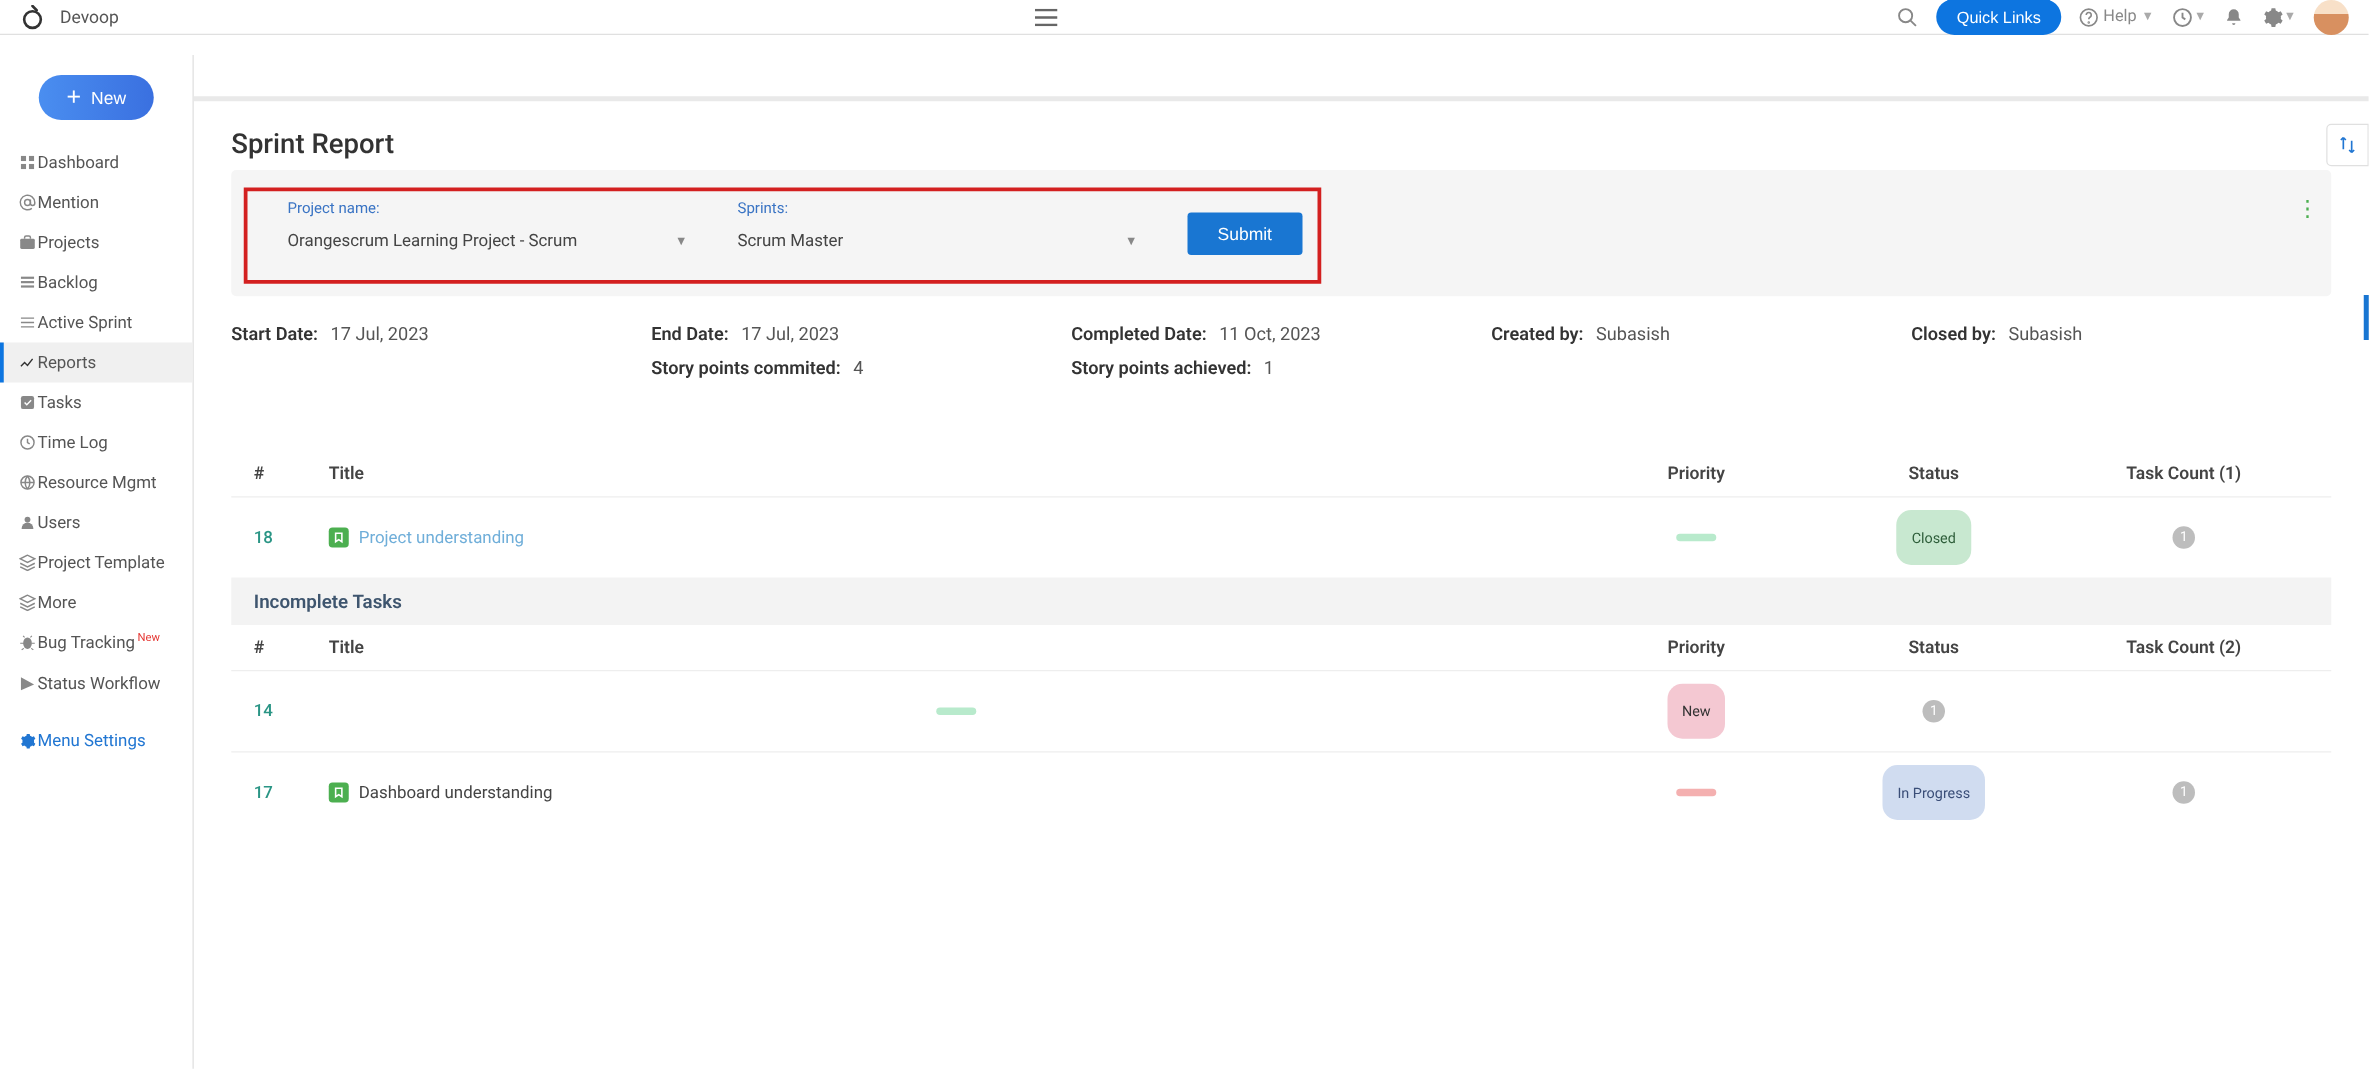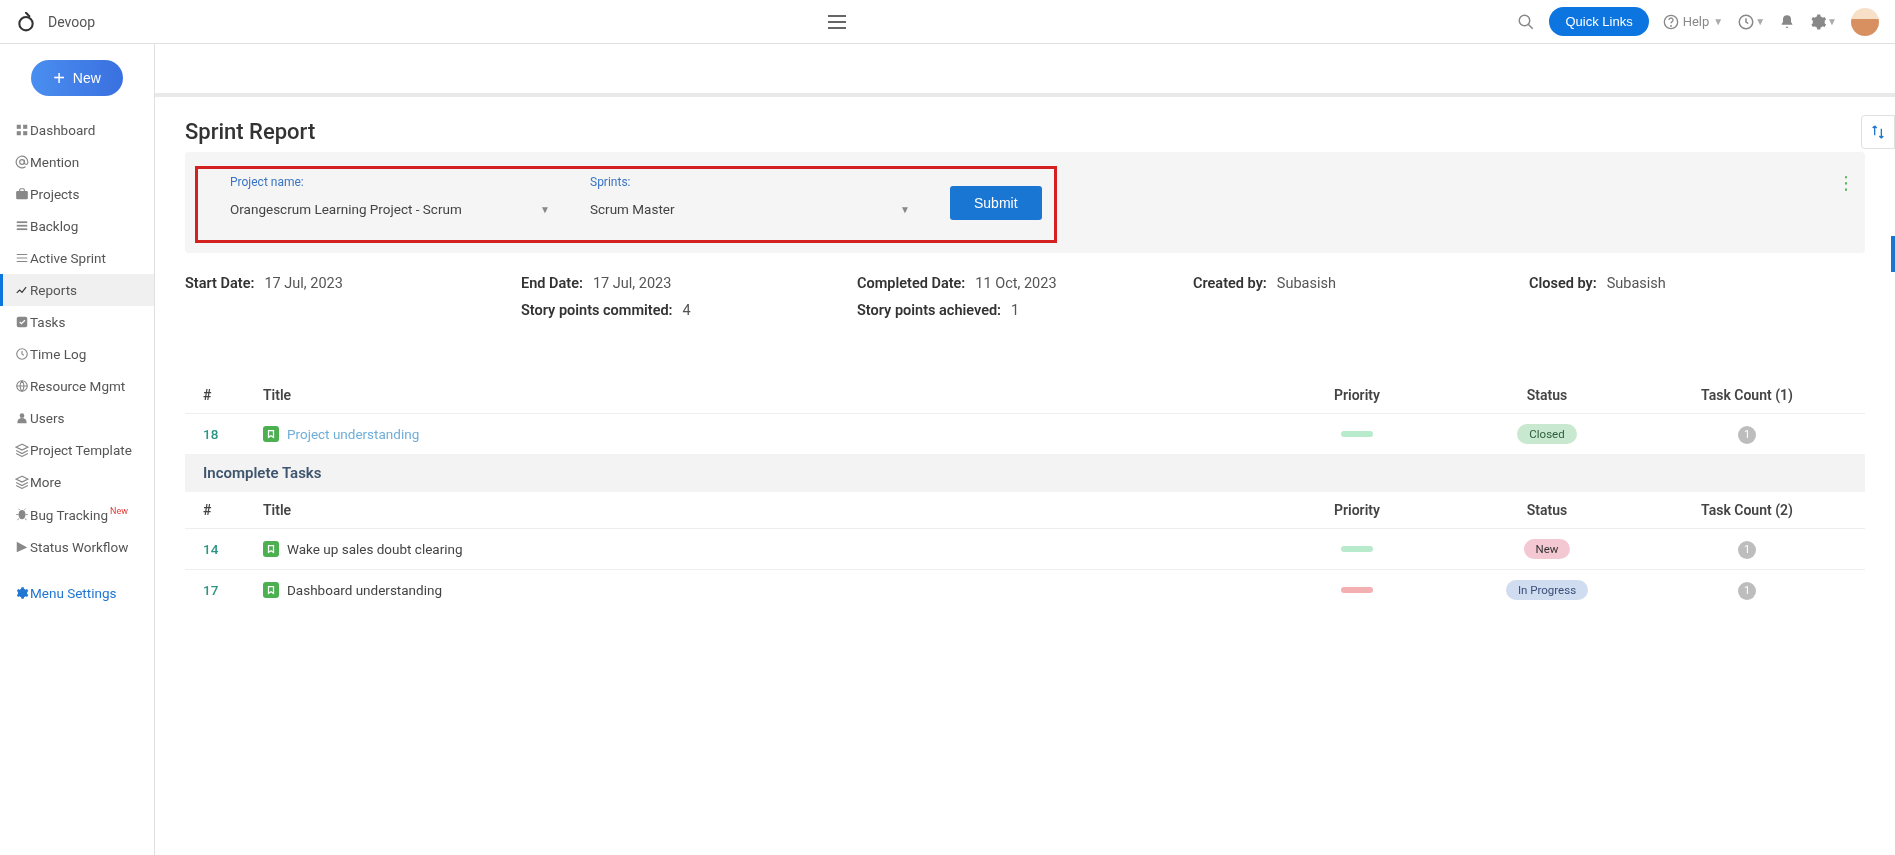--- a/index.html
+++ b/index.html
@@ -6,7 +6,7 @@
     body { font-family: -apple-system, BlinkMacSystemFont, "Segoe UI", Roboto, Helvetica, Arial, sans-serif; font-size: 14px; color: #333; background: #fff; }
     
     
-    .header { height: 44px; border-bottom: 1px solid #e0e0e0; display: flex; align-items: center; padding: 0 16px; }
+    .header { height: 28px; border-bottom: 1px solid #e0e0e0; display: flex; align-items: center; padding: 0 16px; }
     .header-left { display: flex; align-items: center; gap: 12px; width: 140px; }
     .logo-circle { width: 20px; height: 20px; }
     .brand { font-size: 14px; color: #555; }

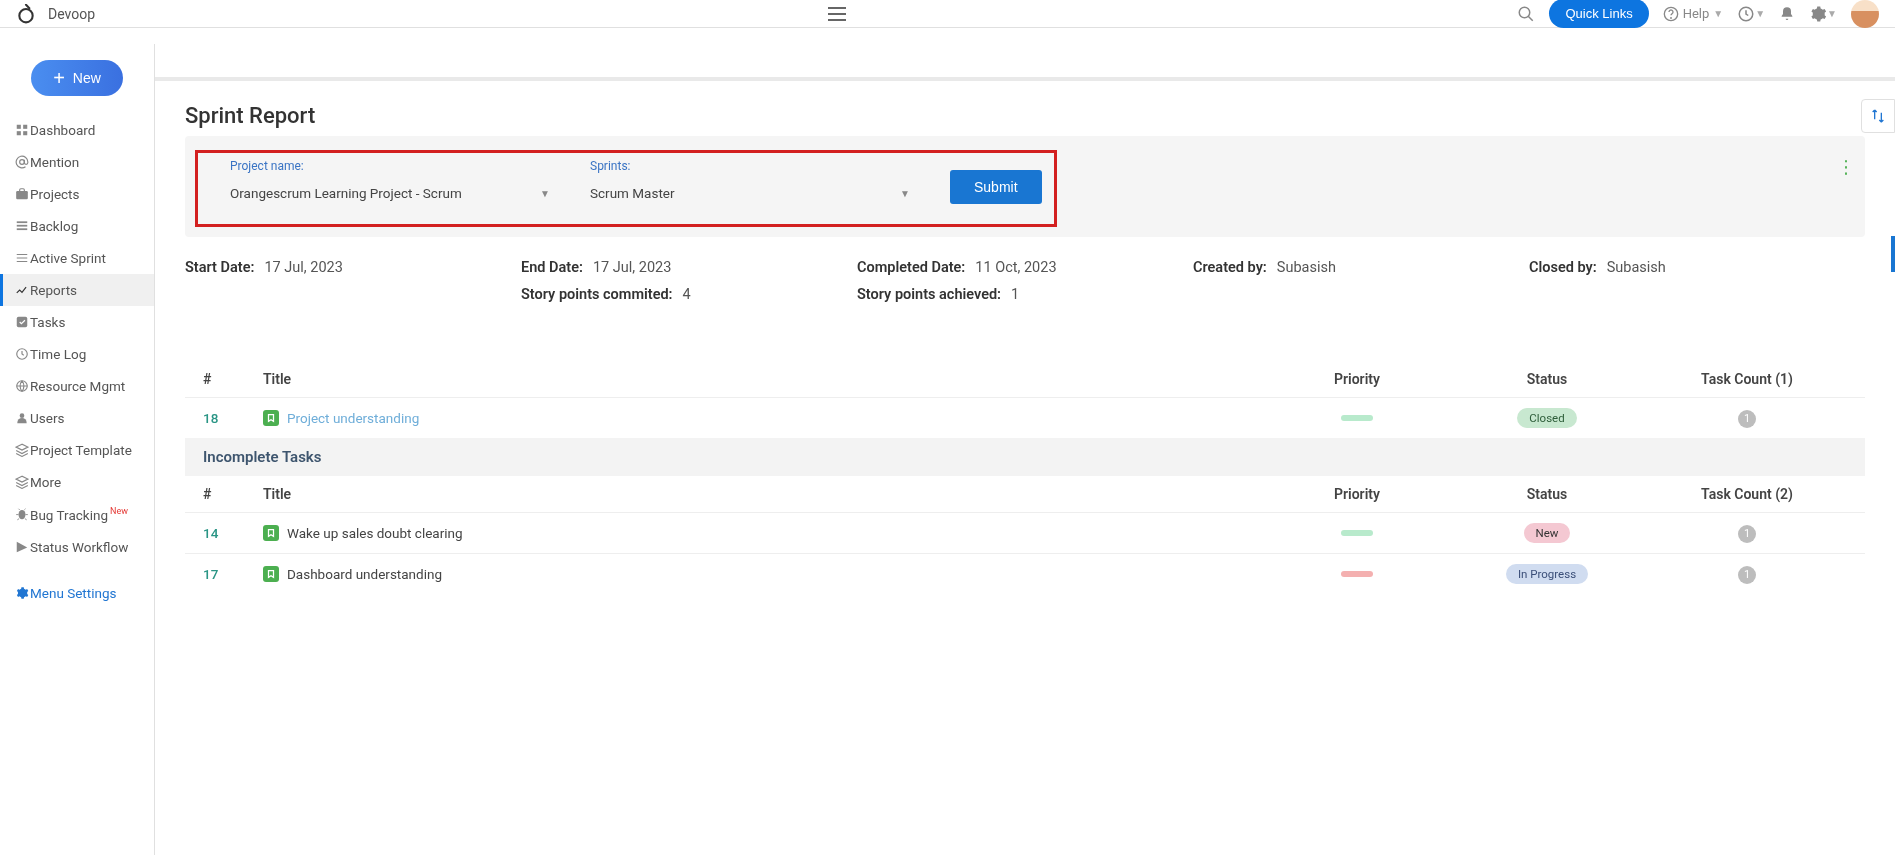--- a/index.html
+++ b/index.html
@@ -68,7 +68,7 @@
     .priority-bar { width: 32px; height: 6px; border-radius: 3px; margin: 0 auto; }
     .prio-low { background: #b8eacc; }
     .prio-med { background: #f4b0b0; }
-    .status-pill { display: inline-block; padding: 3px 12px; border-radius: 12px; font-size: 11.5px; }
+    .status-pill { display: inline-block; padding: 15px 12px; border-radius: 12px; font-size: 11.5px; }
     .st-closed { background: #c8e8d0; color: #2e5e3a; }
     .st-new { background: #f4c8d2; color: #333; }
     .st-progress { background: #d0dcf0; color: #3a4e78; }

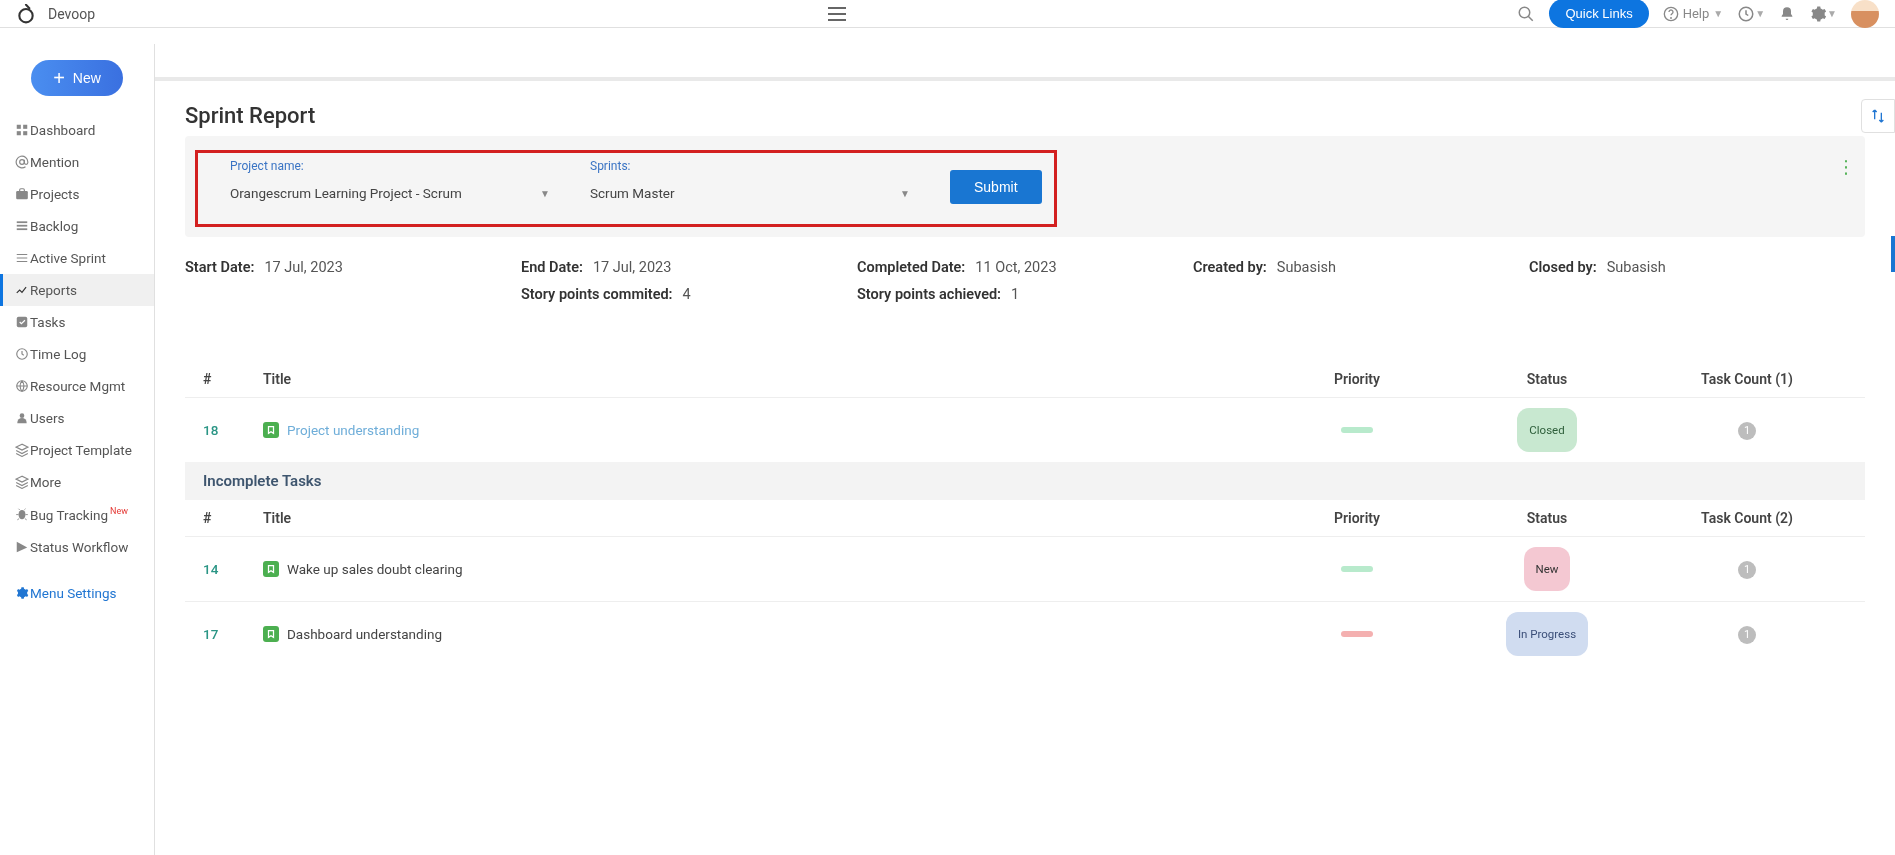--- a/index.html
+++ b/index.html
@@ -382,14 +382,6 @@
         <div id="incomplete-rows">
             <div class="task-row">
       <div class="task-id">14</div>
-      <div class="task-title-cell">
-        <span class="story-badge">
-                  <svg viewBox="0 0 24 24" fill="none" stroke="#fff" stroke-width="3">
-                    <path d="M6 4h12v16l-6-4-6 4z"></path>
-                  </svg>
-                </span>
-        <span class="title-plain">Wake up sales doubt clearing</span>
-      </div>
       <div class="center">
                 <div class="priority-bar prio-low"></div>
               </div>

